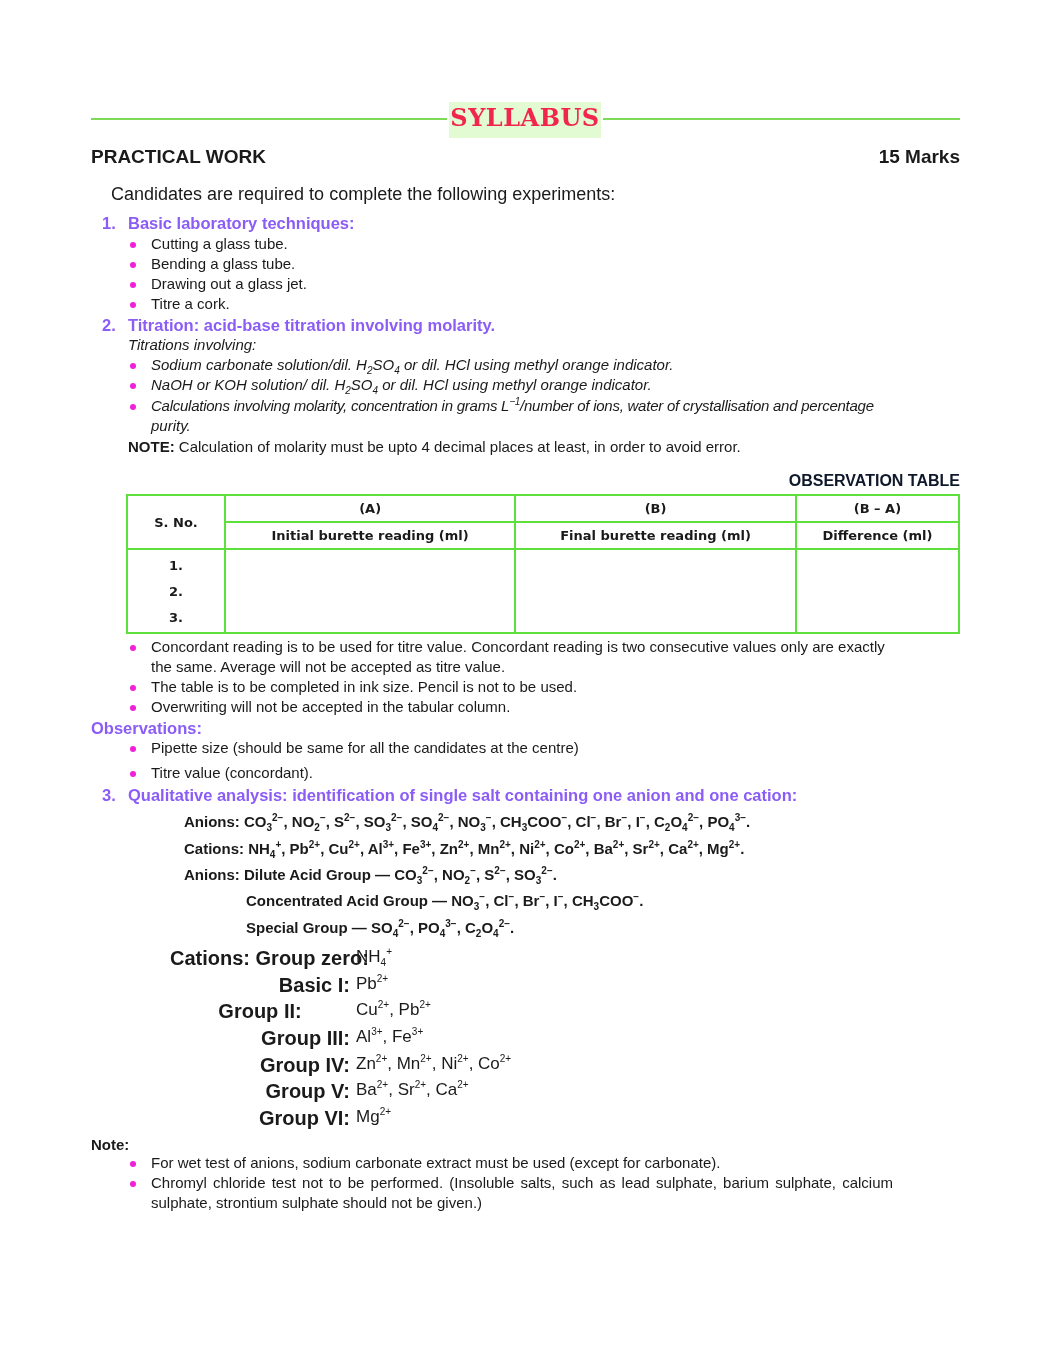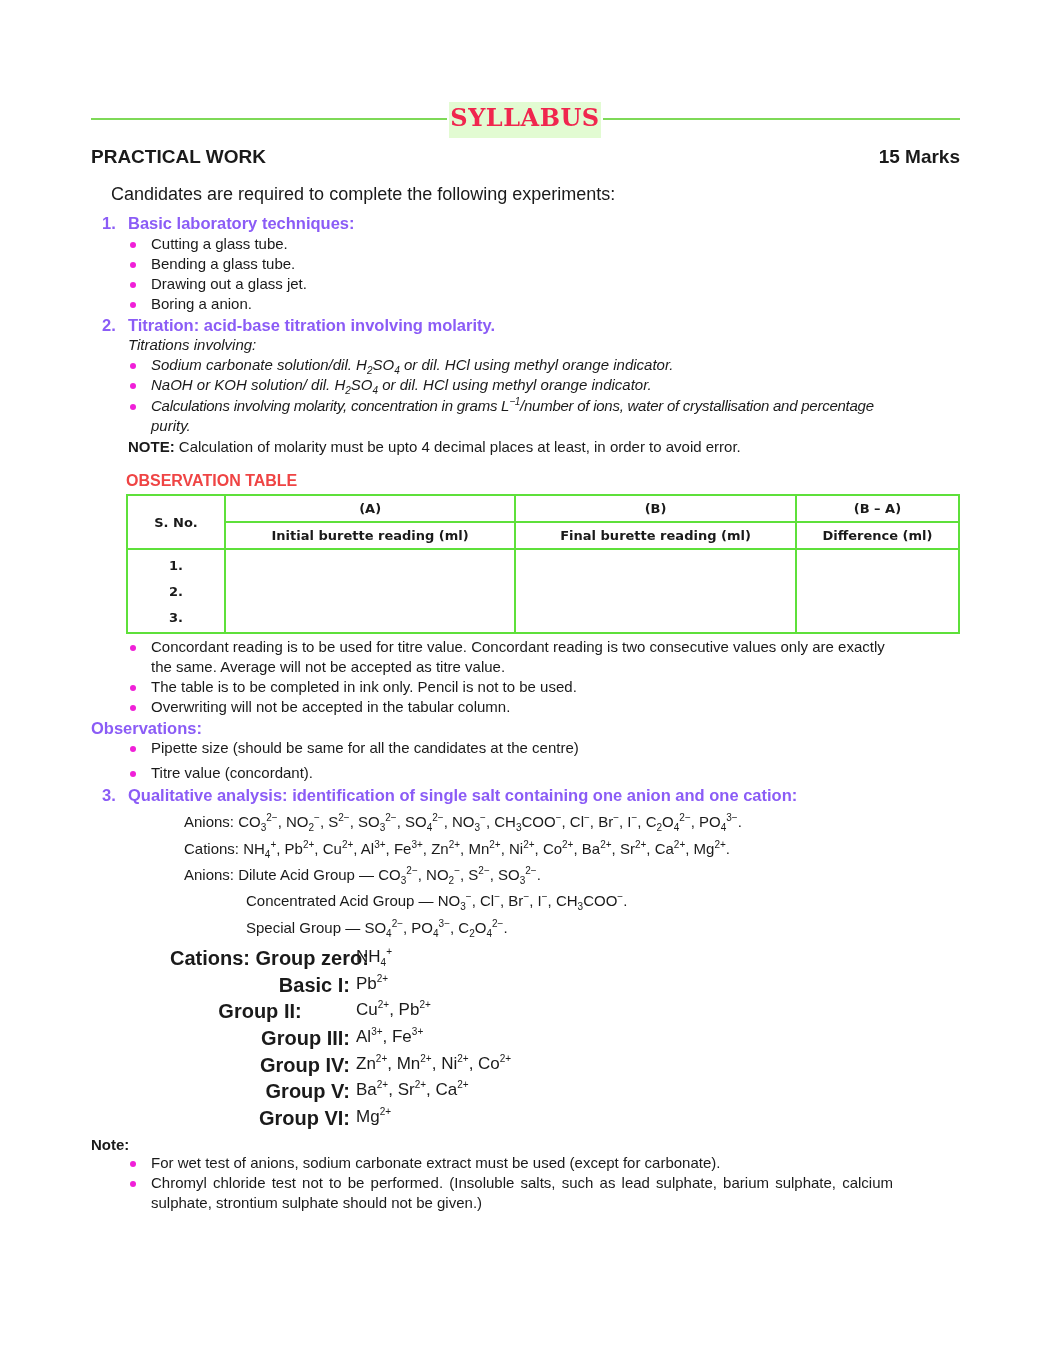--- a/index.html
+++ b/index.html
@@ -64,7 +64,7 @@
 <div class="bullet" style="top:282px;left:130px;"></div>
 <div class="line" style="top:275px;left:151px;">Drawing out a glass jet.</div>
 <div class="bullet" style="top:302px;left:130px;"></div>
-<div class="line" style="top:295px;left:151px;">Boring a anion.</div>
+<div class="line" style="top:295px;left:151px;">Titre a cork.</div>
 
 <div class="sec-title" style="top:316px;left:102px;">
   <span class="sec-num">2.</span><span>Titration: acid-base titration involving molarity.</span>

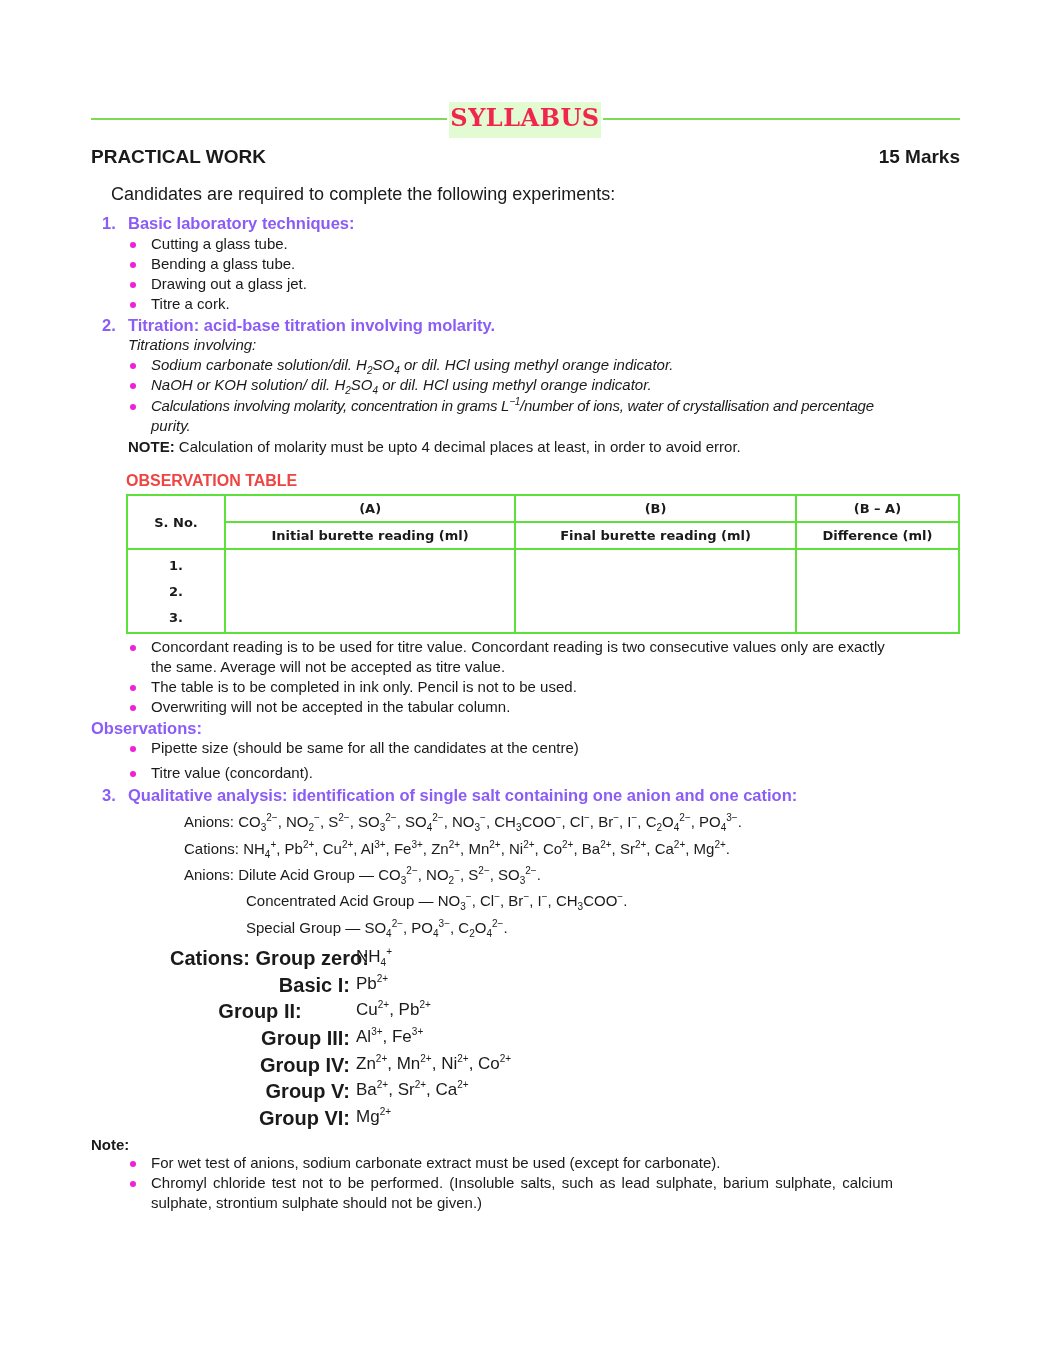--- a/index.html
+++ b/index.html
@@ -22,7 +22,7 @@
   .bullet { position: absolute; width: 6px; height: 6px; border-radius: 50%; background: #f020d8; }
   sub, sup { font-size: 10px; line-height: 0; }
 
-  .obs-title { position: absolute; top: 472px; left: 126px; width: 834px; text-align: left; color: #ef4444; font-weight: bold; font-size: 16px; }
+  .obs-title { position: absolute; top: 472px; left: 126px; width: 834px; text-align: right; color: #0f172a; font-weight: bold; font-size: 16px; }
   table.obs { position: absolute; top: 494px; left: 126px; width: 834px; border-collapse: collapse; font-family: "DejaVu Sans", sans-serif; }
   table.obs td, table.obs th { border: 2px solid #5ee03a; font-size: 13px; font-weight: bold; text-align: center; padding: 0; }
   table.obs .h1 { height: 25px; }

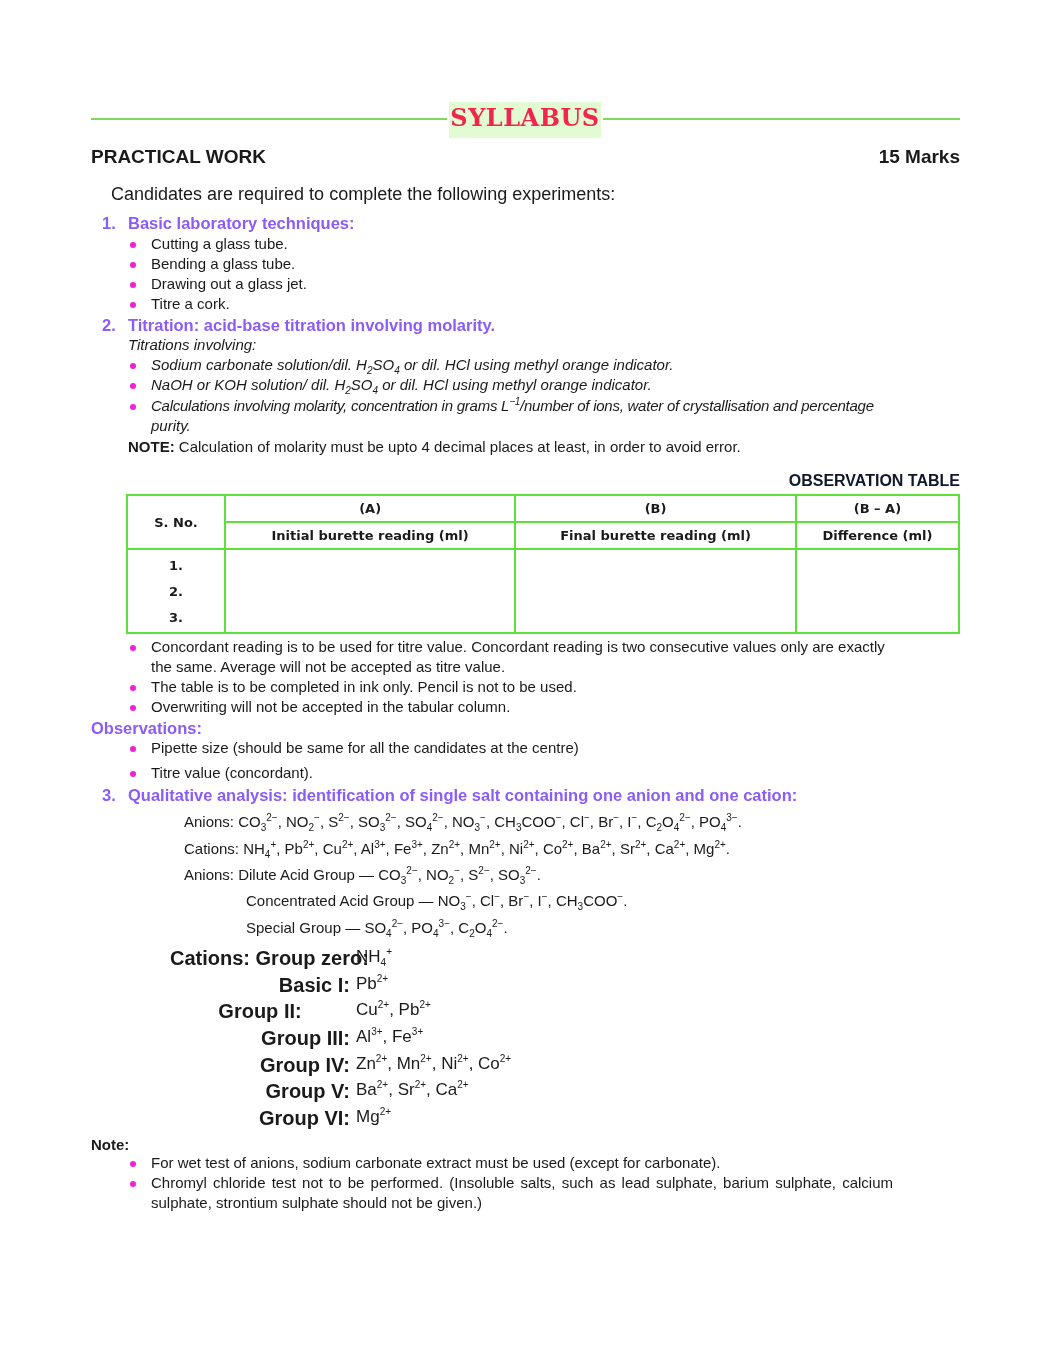--- a/index.html
+++ b/index.html
@@ -114,7 +114,7 @@
 <div class="line" style="top:638px;left:151px;">Concordant reading is to be used for titre value. Concordant  reading is two consecutive values only are exactly</div>
 <div class="line" style="top:658px;left:151px;">the same.  Average will not be accepted as titre value.</div>
 <div class="bullet" style="top:685px;left:130px;"></div>
-<div class="line" style="top:678px;left:151px;">The table is to be completed in ink only. Pencil is not to be used.</div>
+<div class="line" style="top:678px;left:151px;">The table is to be completed in ink size. Pencil is not to be used.</div>
 <div class="bullet" style="top:705px;left:130px;"></div>
 <div class="line" style="top:698px;left:151px;">Overwriting will not be accepted in the tabular column.</div>
 

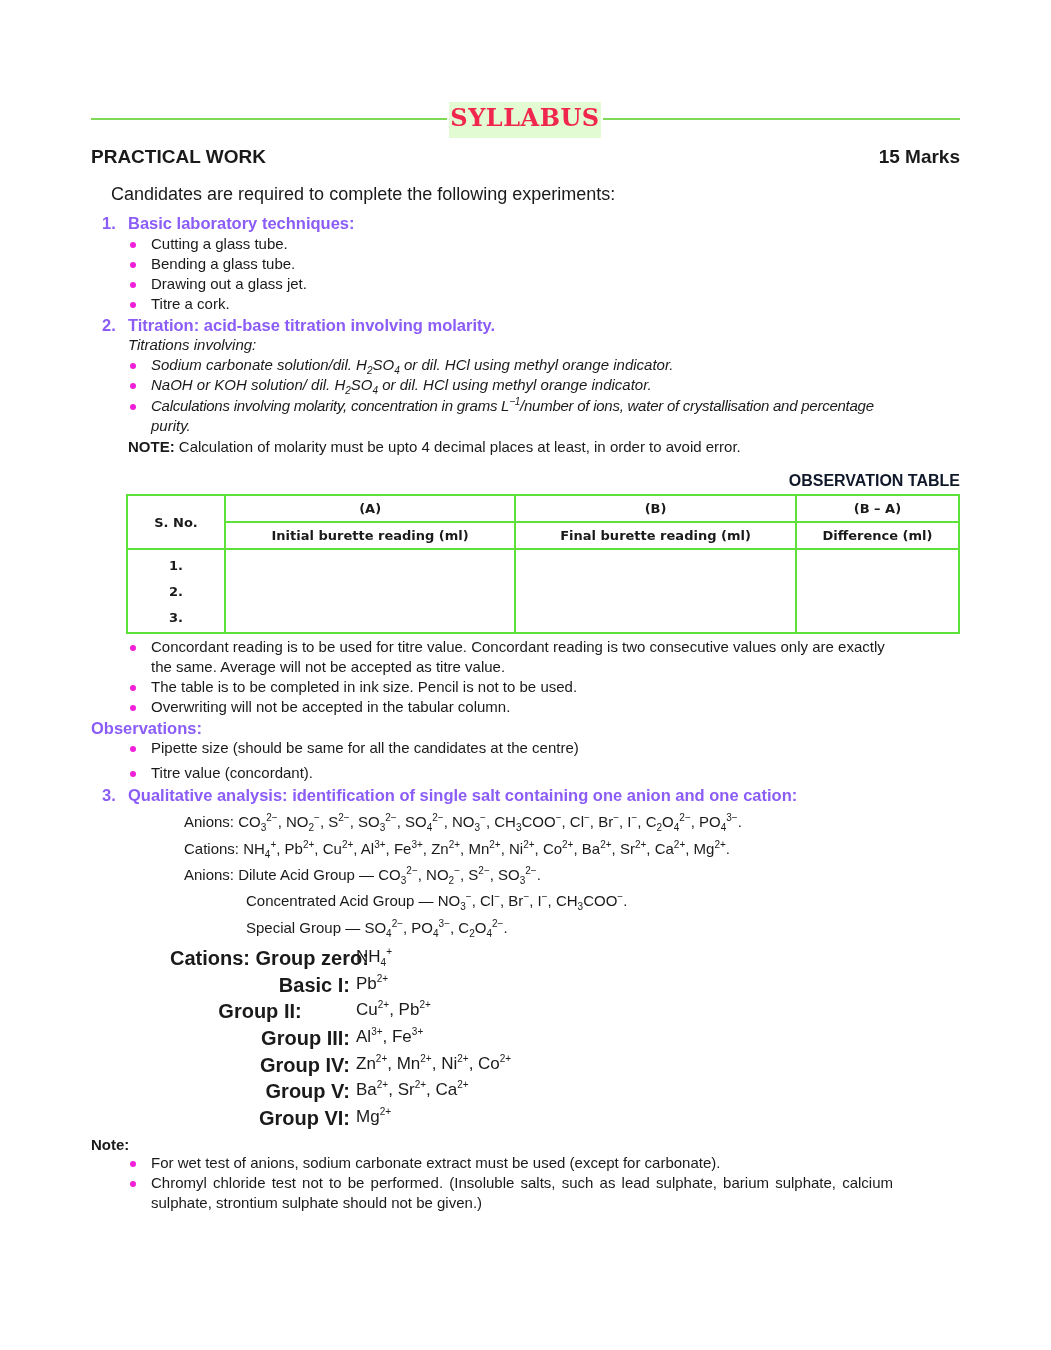--- a/index.html
+++ b/index.html
@@ -32,7 +32,7 @@
   .snos { display: flex; flex-direction: column; padding-top: 4px; }
   .snos span { height: 26px; line-height: 24px; }
 
-  .ion-line { position: absolute; font-size: 15px; white-space: nowrap; }
+  .ion-line { position: absolute; font-size: 15px; white-space: nowrap; font-weight: bold; }
   .cat-line { position: absolute; font-size: 17px; white-space: nowrap; }
   .cat-label { position: absolute; font-size: 20px; text-align: right; width: 180px; white-space: nowrap; font-weight: bold; }
   .note-head { position: absolute; top: 1136px; left: 91px; font-weight: bold; font-size: 15px; }

